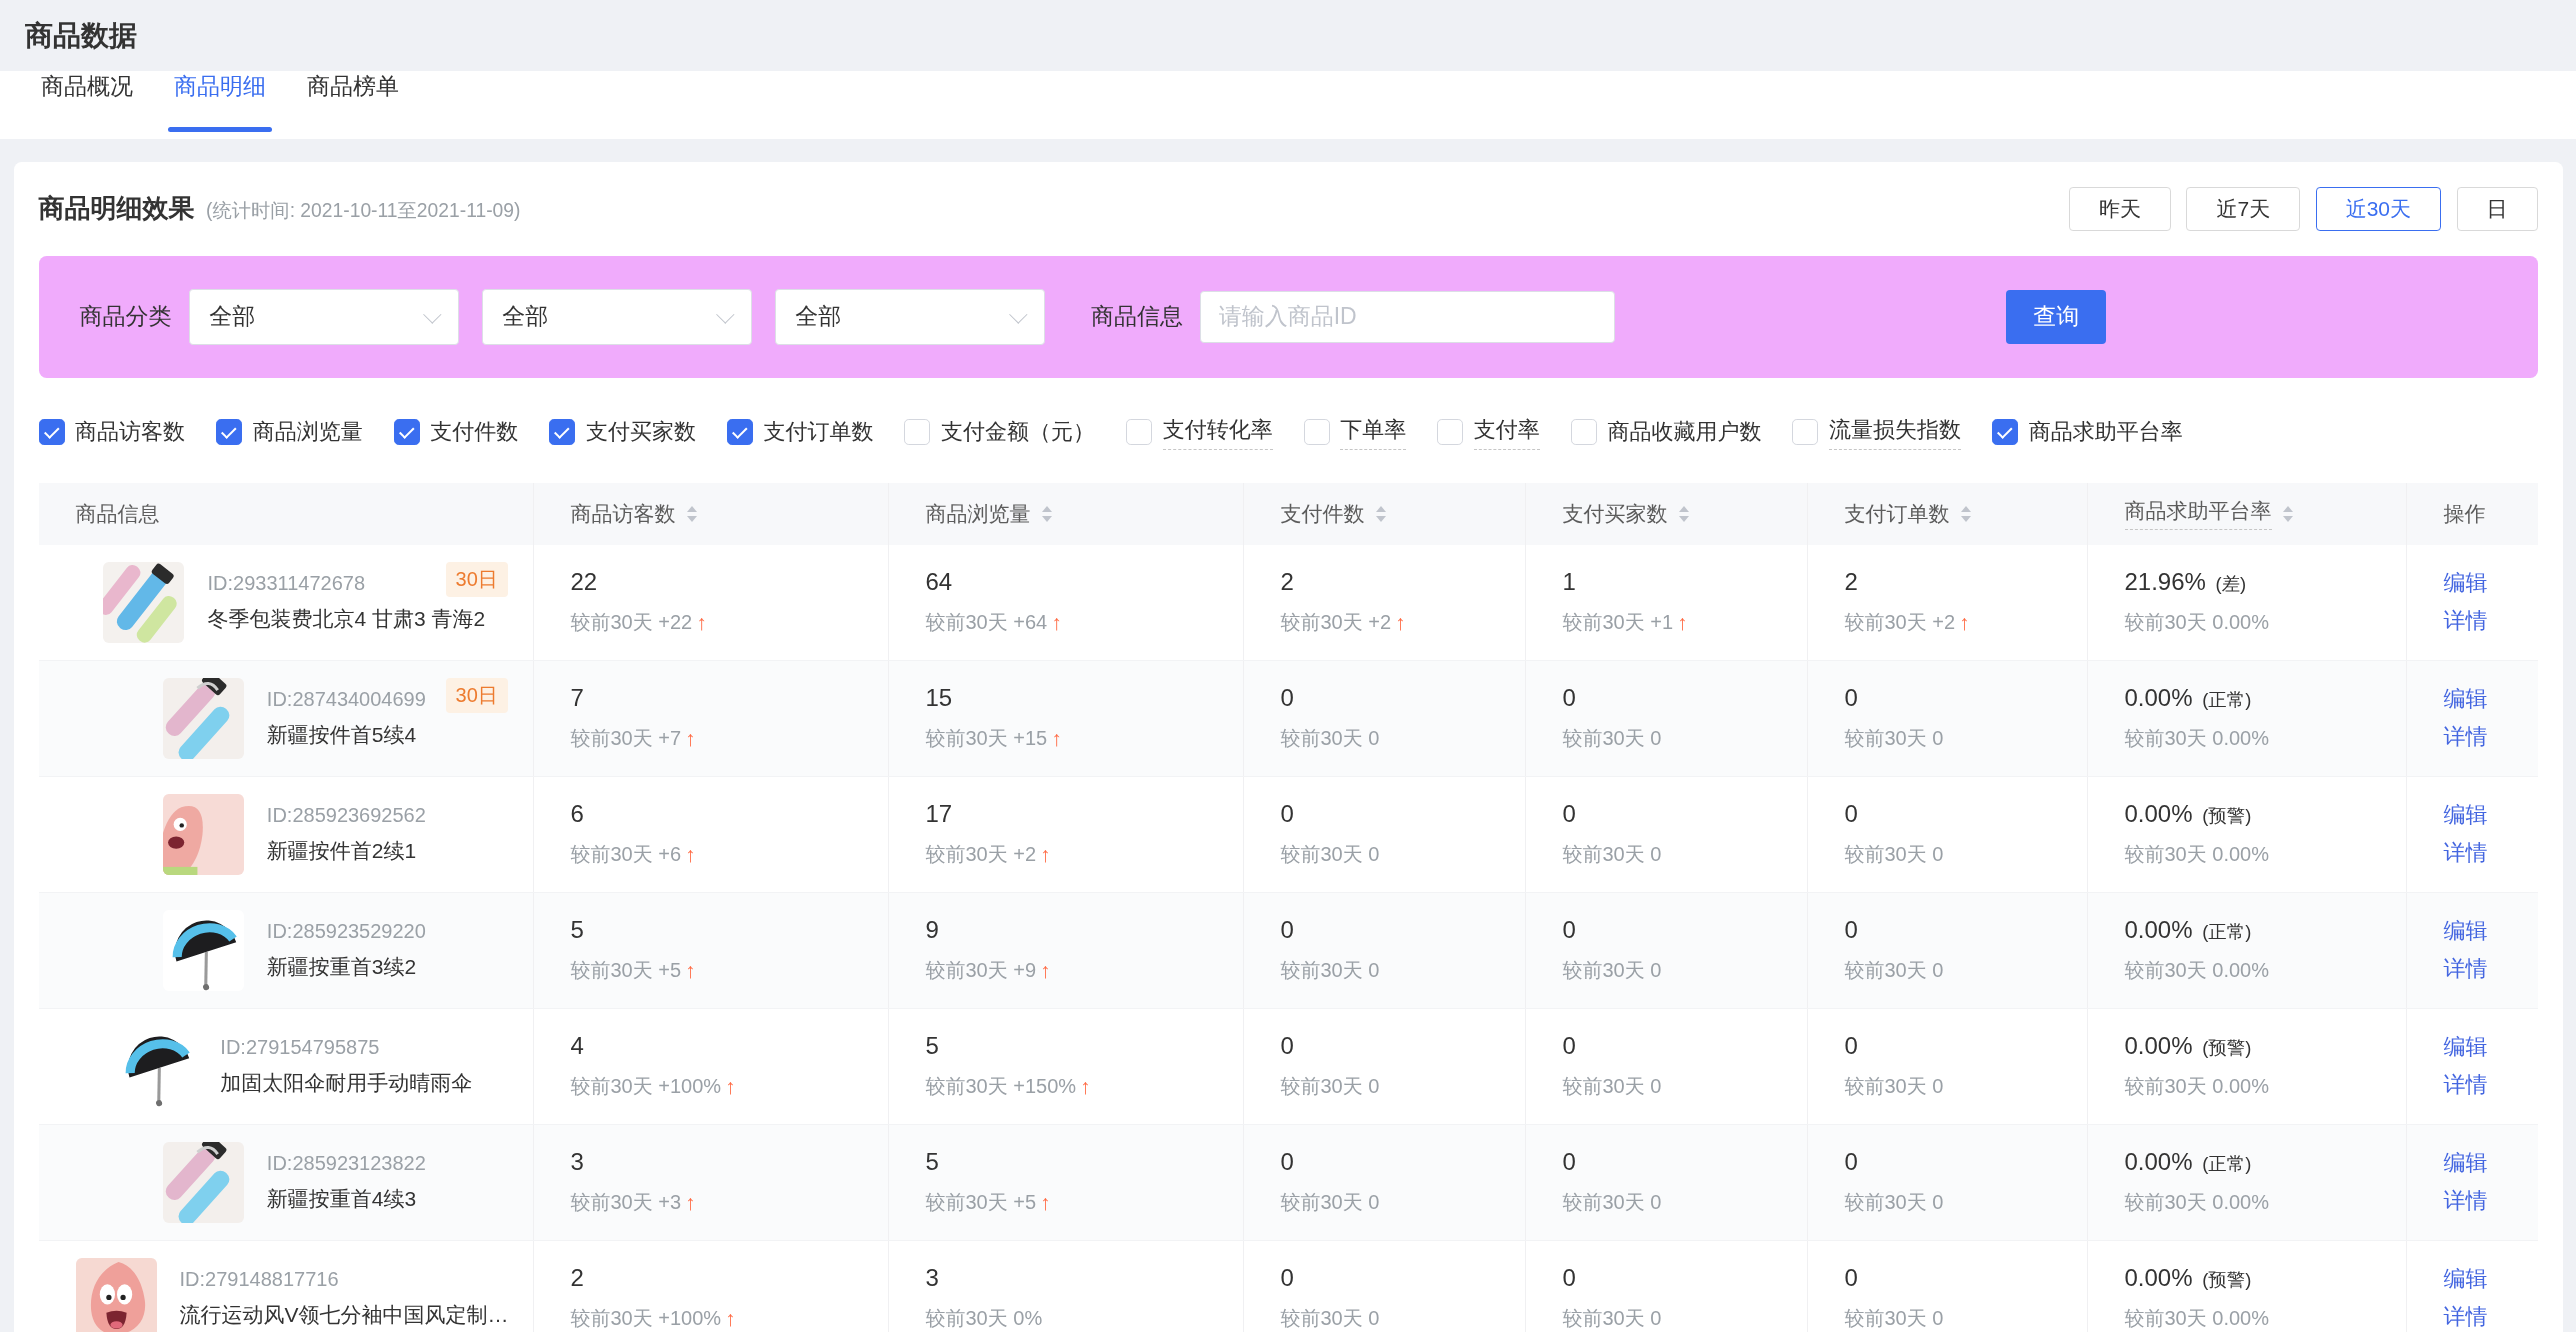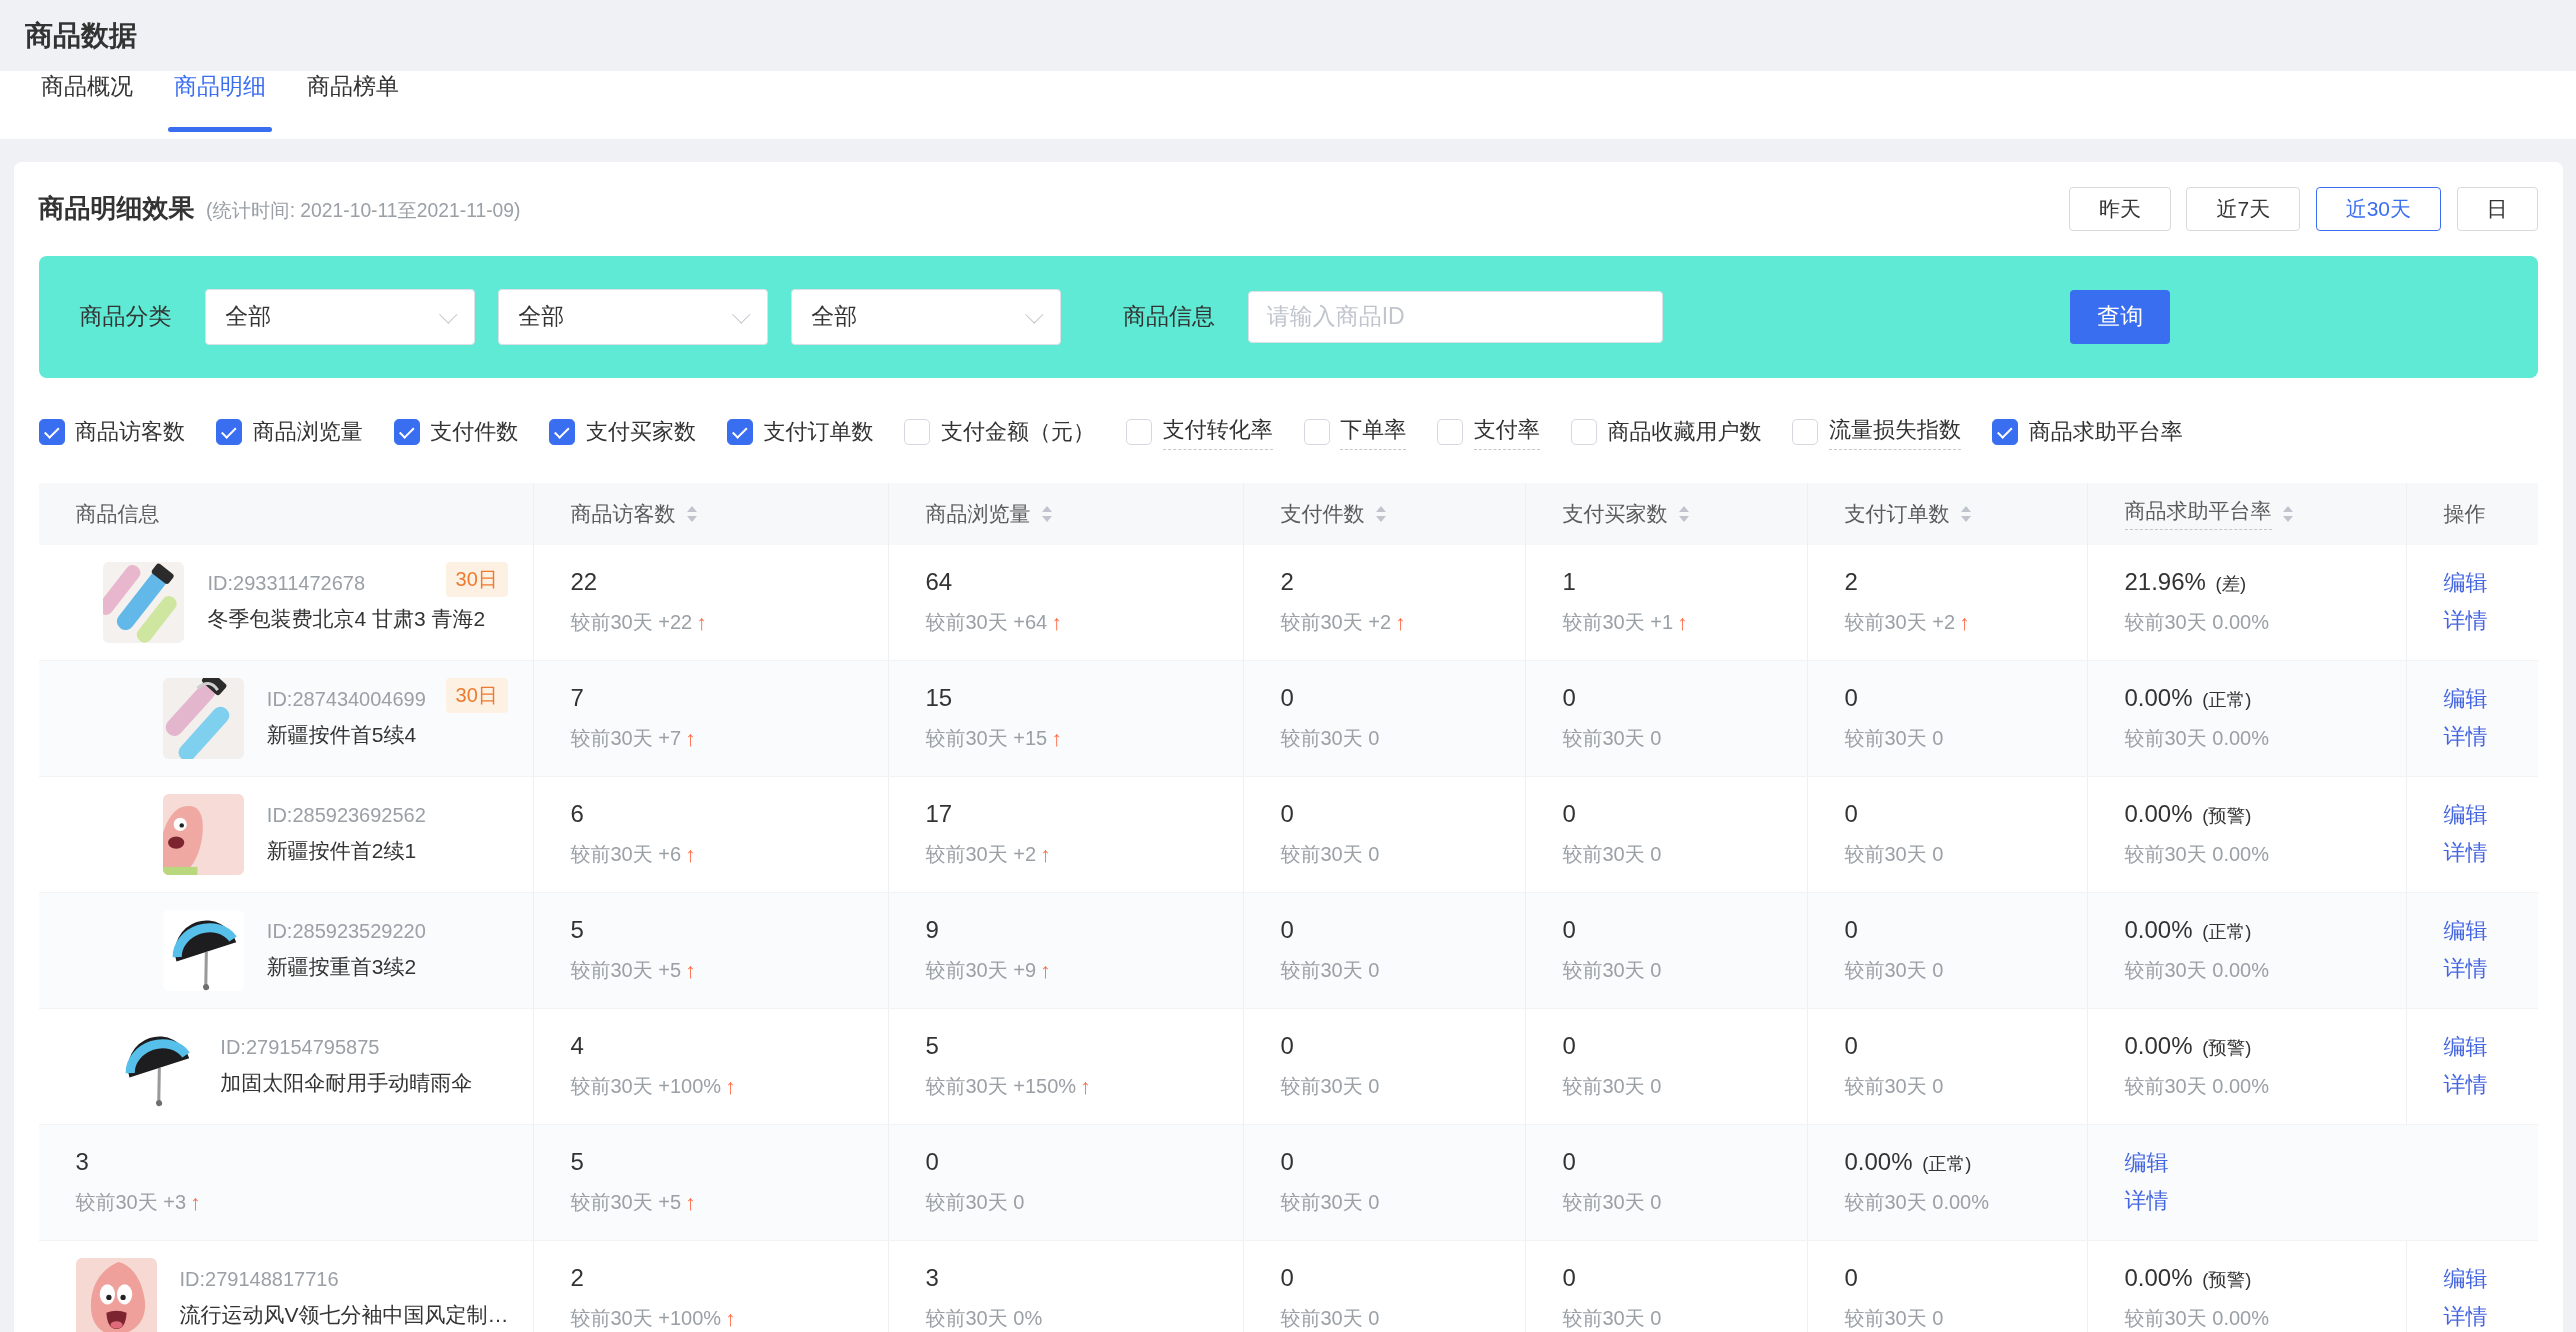--- a/index.html
+++ b/index.html
@@ -31,7 +31,7 @@
   .date-btn{height:44px; padding:0 29px; font-size:21px; background:#fff; border:1px solid #d9d9d9; border-radius:3.9px; color:var(--text); cursor:pointer; font-family:inherit;}
   .date-btn.active{color:var(--primary); border-color:var(--primary);}
   
-  .filter-bar{margin-top:25px; background:#5eead4; border-radius:7.7px; padding:33px 0 33px 41px; display:flex; align-items:center;gap:16px;}
+  .filter-bar{margin-top:25px; background:#f0abfc; border-radius:7.7px; padding:33px 0 33px 41px; display:flex; align-items:center;}
   .f-label{font-size:23px; margin-right:17.4px; white-space:nowrap;}
   .select{width:270px; height:56px; background:#fff; border:1px solid #dcdfe6; border-radius:3.9px; display:flex; align-items:center; justify-content:space-between; padding:0 19.3px; font-size:23px; margin-right:23px; cursor:pointer;}
   .chev{width:12.6px; height:12.6px; border-right:1.9px solid #c0c4cc; border-bottom:1.9px solid #c0c4cc; transform:rotate(45deg); margin-top:-5.8px;}

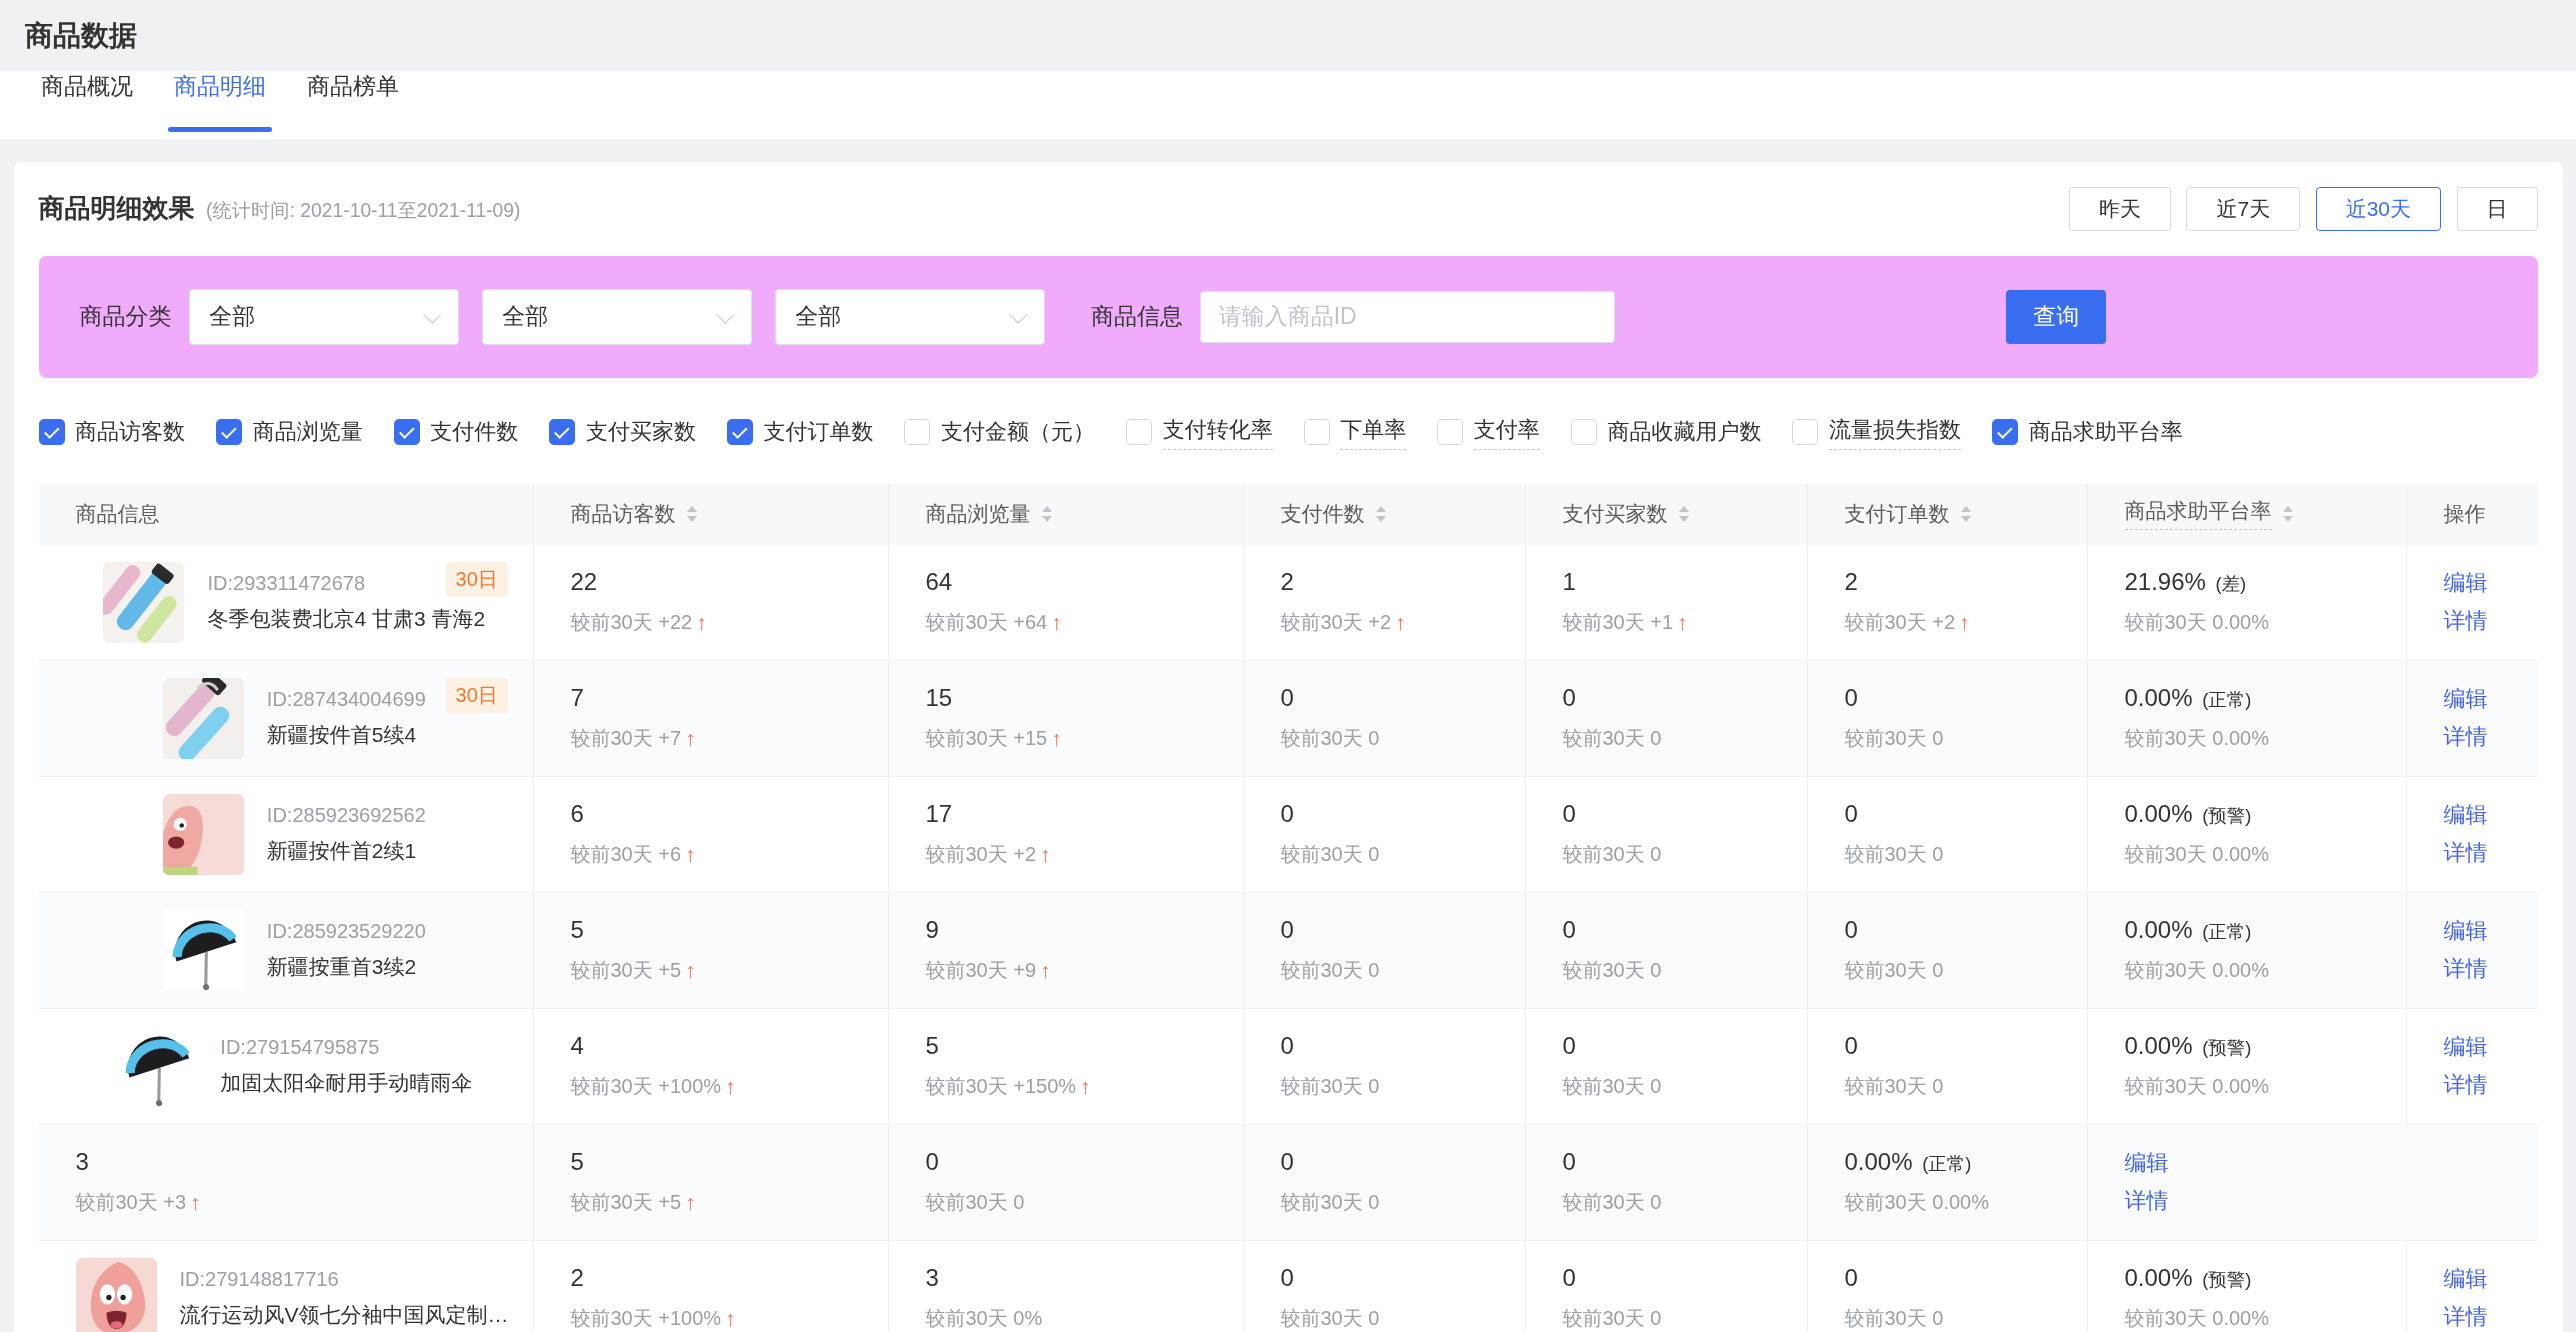--- a/index.html
+++ b/index.html
@@ -604,6 +604,18 @@
           </div>
         </div>
         <div class="tr">
+    <div class="td product">
+      <div class="thumb">
+        <svg viewBox="0 0 84 84" width="81" height="81">
+                <use href="#img-umbrella-duo"></use>
+              </svg>
+      </div>
+      <div class="pinfo">
+        <div class="pid">ID:285923123822</div>
+        <div class="ptitle">新疆按重首4续3</div>
+      </div>
+
+    </div>
   <div class="td">
     <div class="val">3</div>
     <div class="delta">

